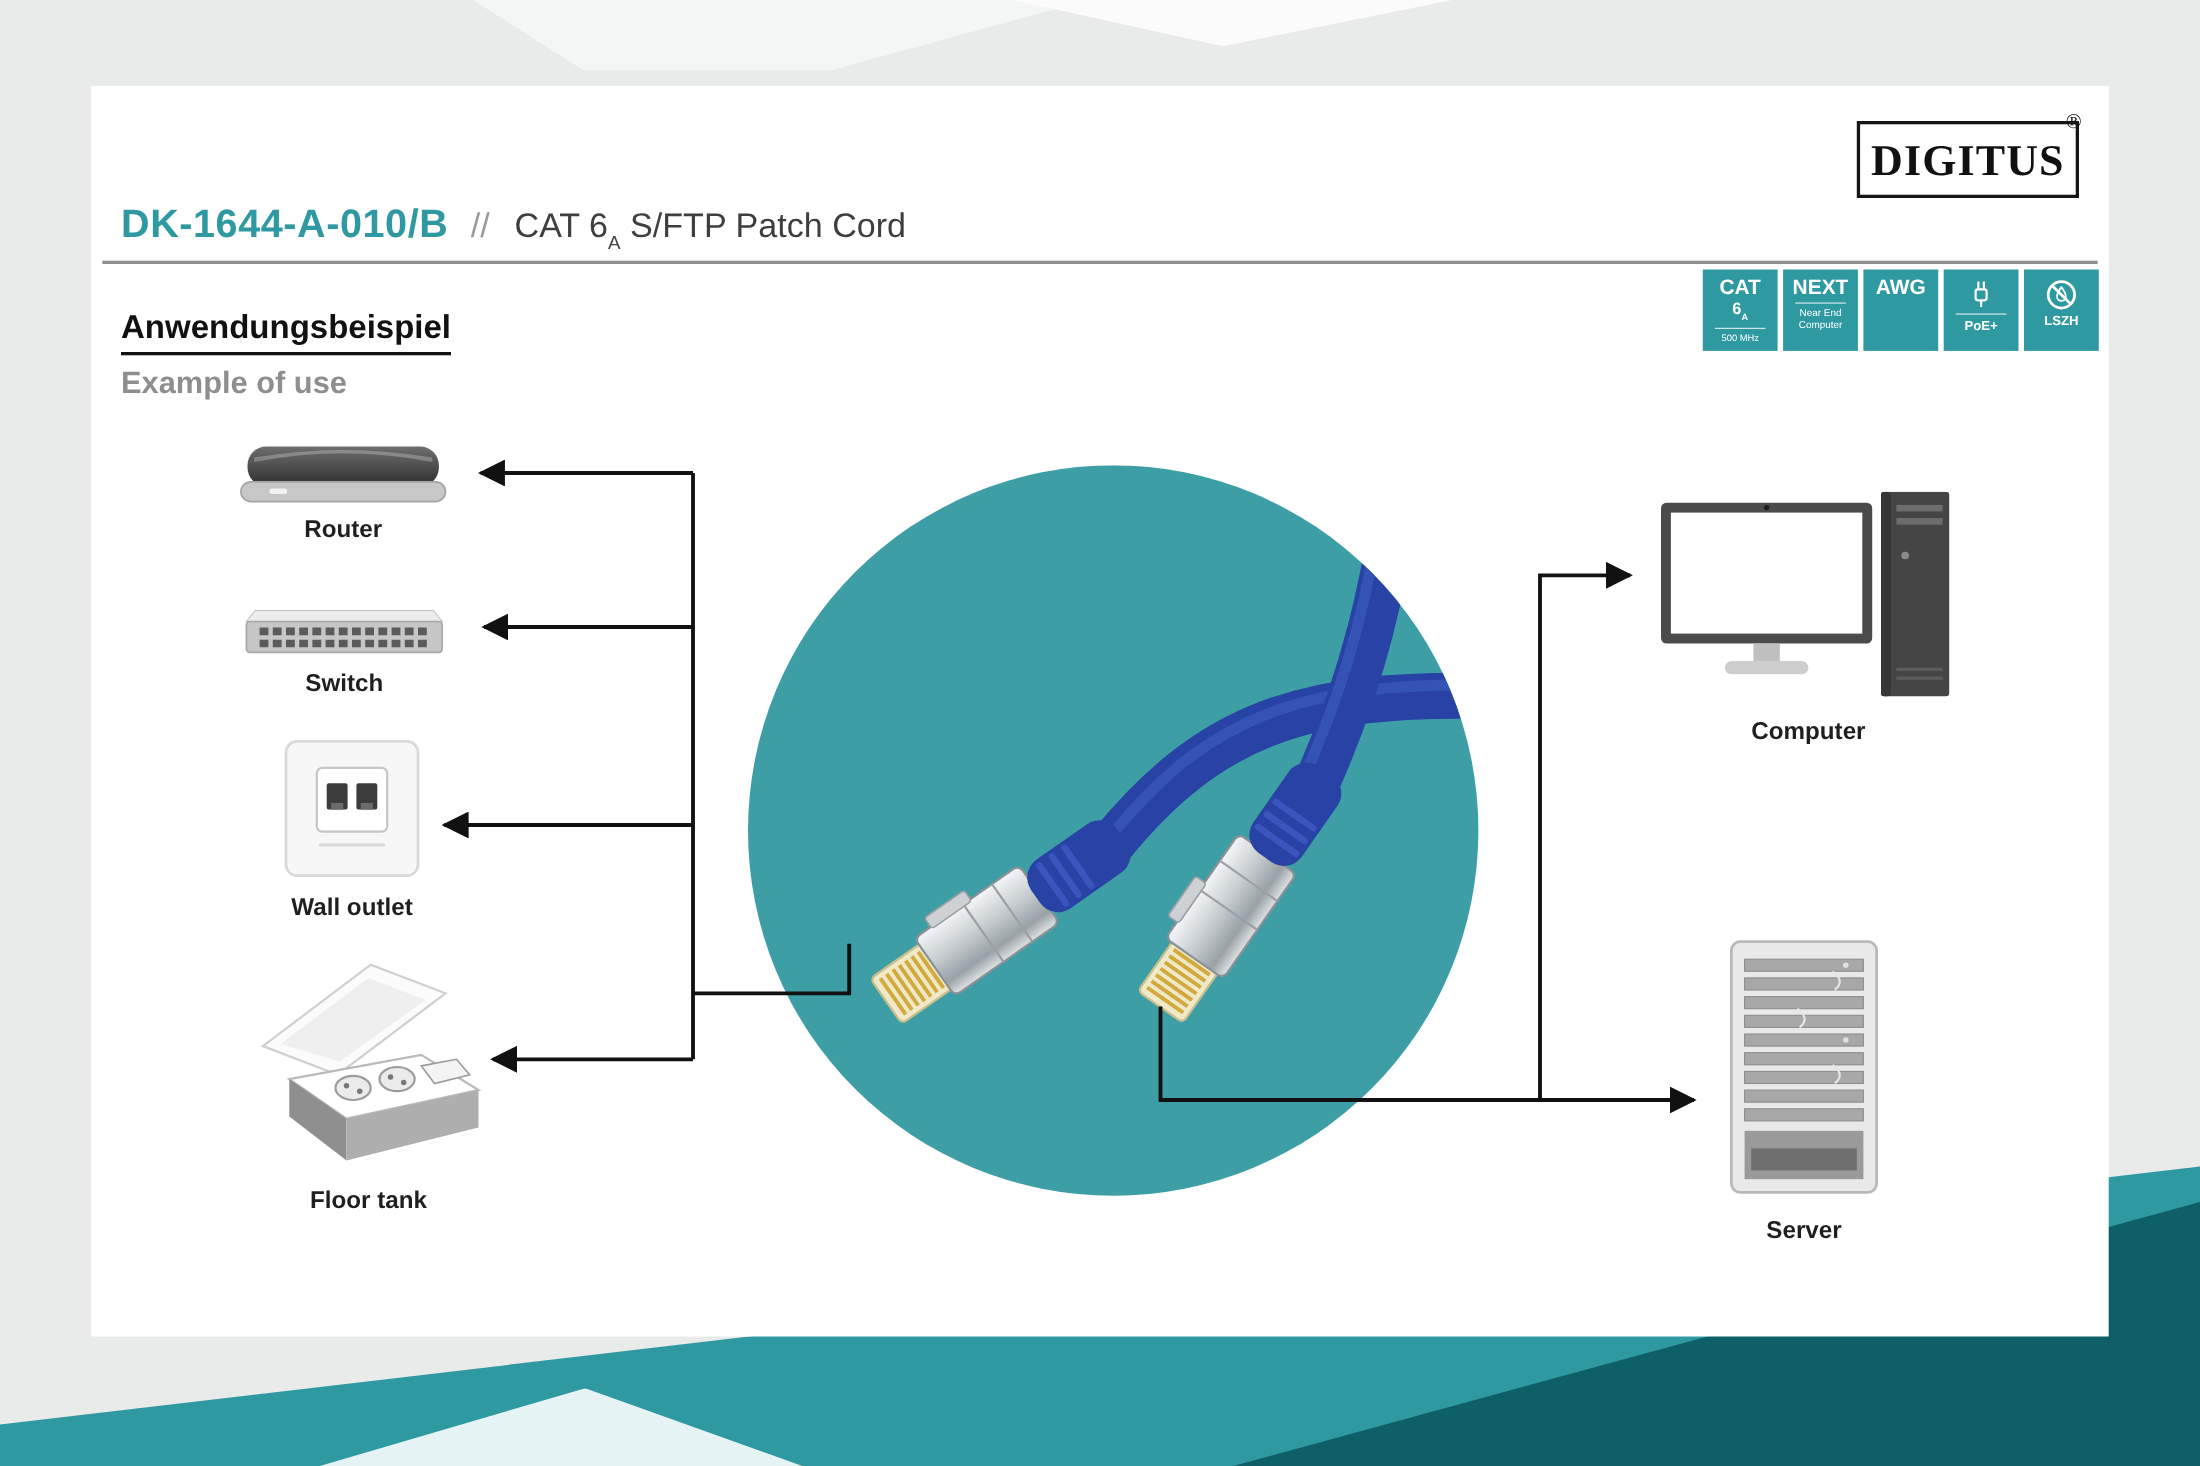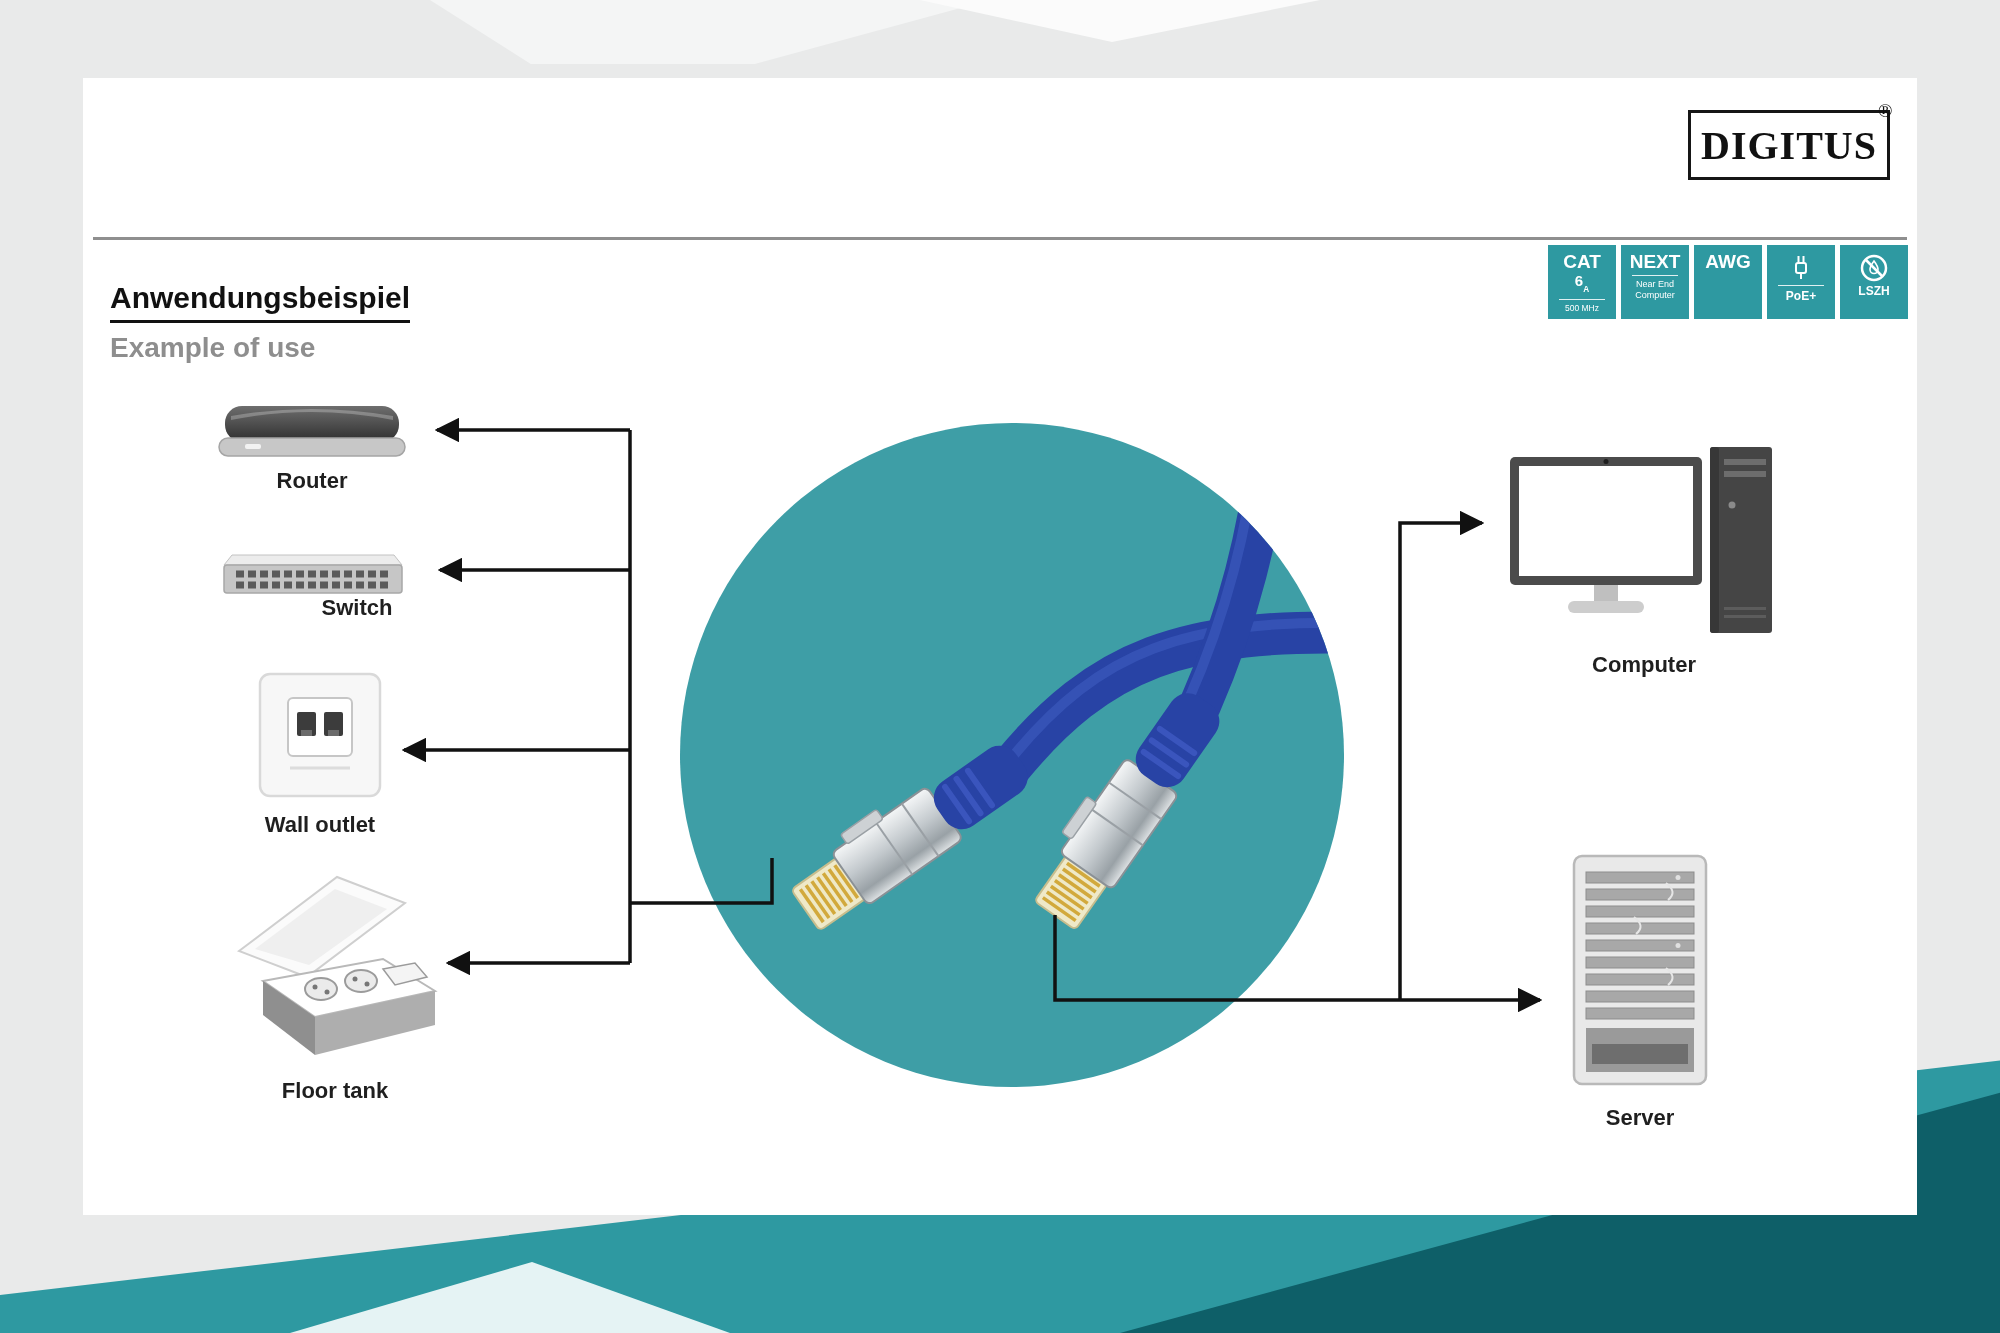--- a/index.html
+++ b/index.html
@@ -75,6 +75,11 @@
 
   <div class="card"></div>
 
+  <div class="header-title">
+    <span class="model">DK-1644-A-010/B</span>
+    <span class="sep">//</span>
+    <span class="product"><span>CAT 6</span><sub>A</sub><span> S/FTP Patch Cord</span></span>
+  </div>
 
   <div class="logo-box">
     <span class="logo-text">DIGITUS</span>

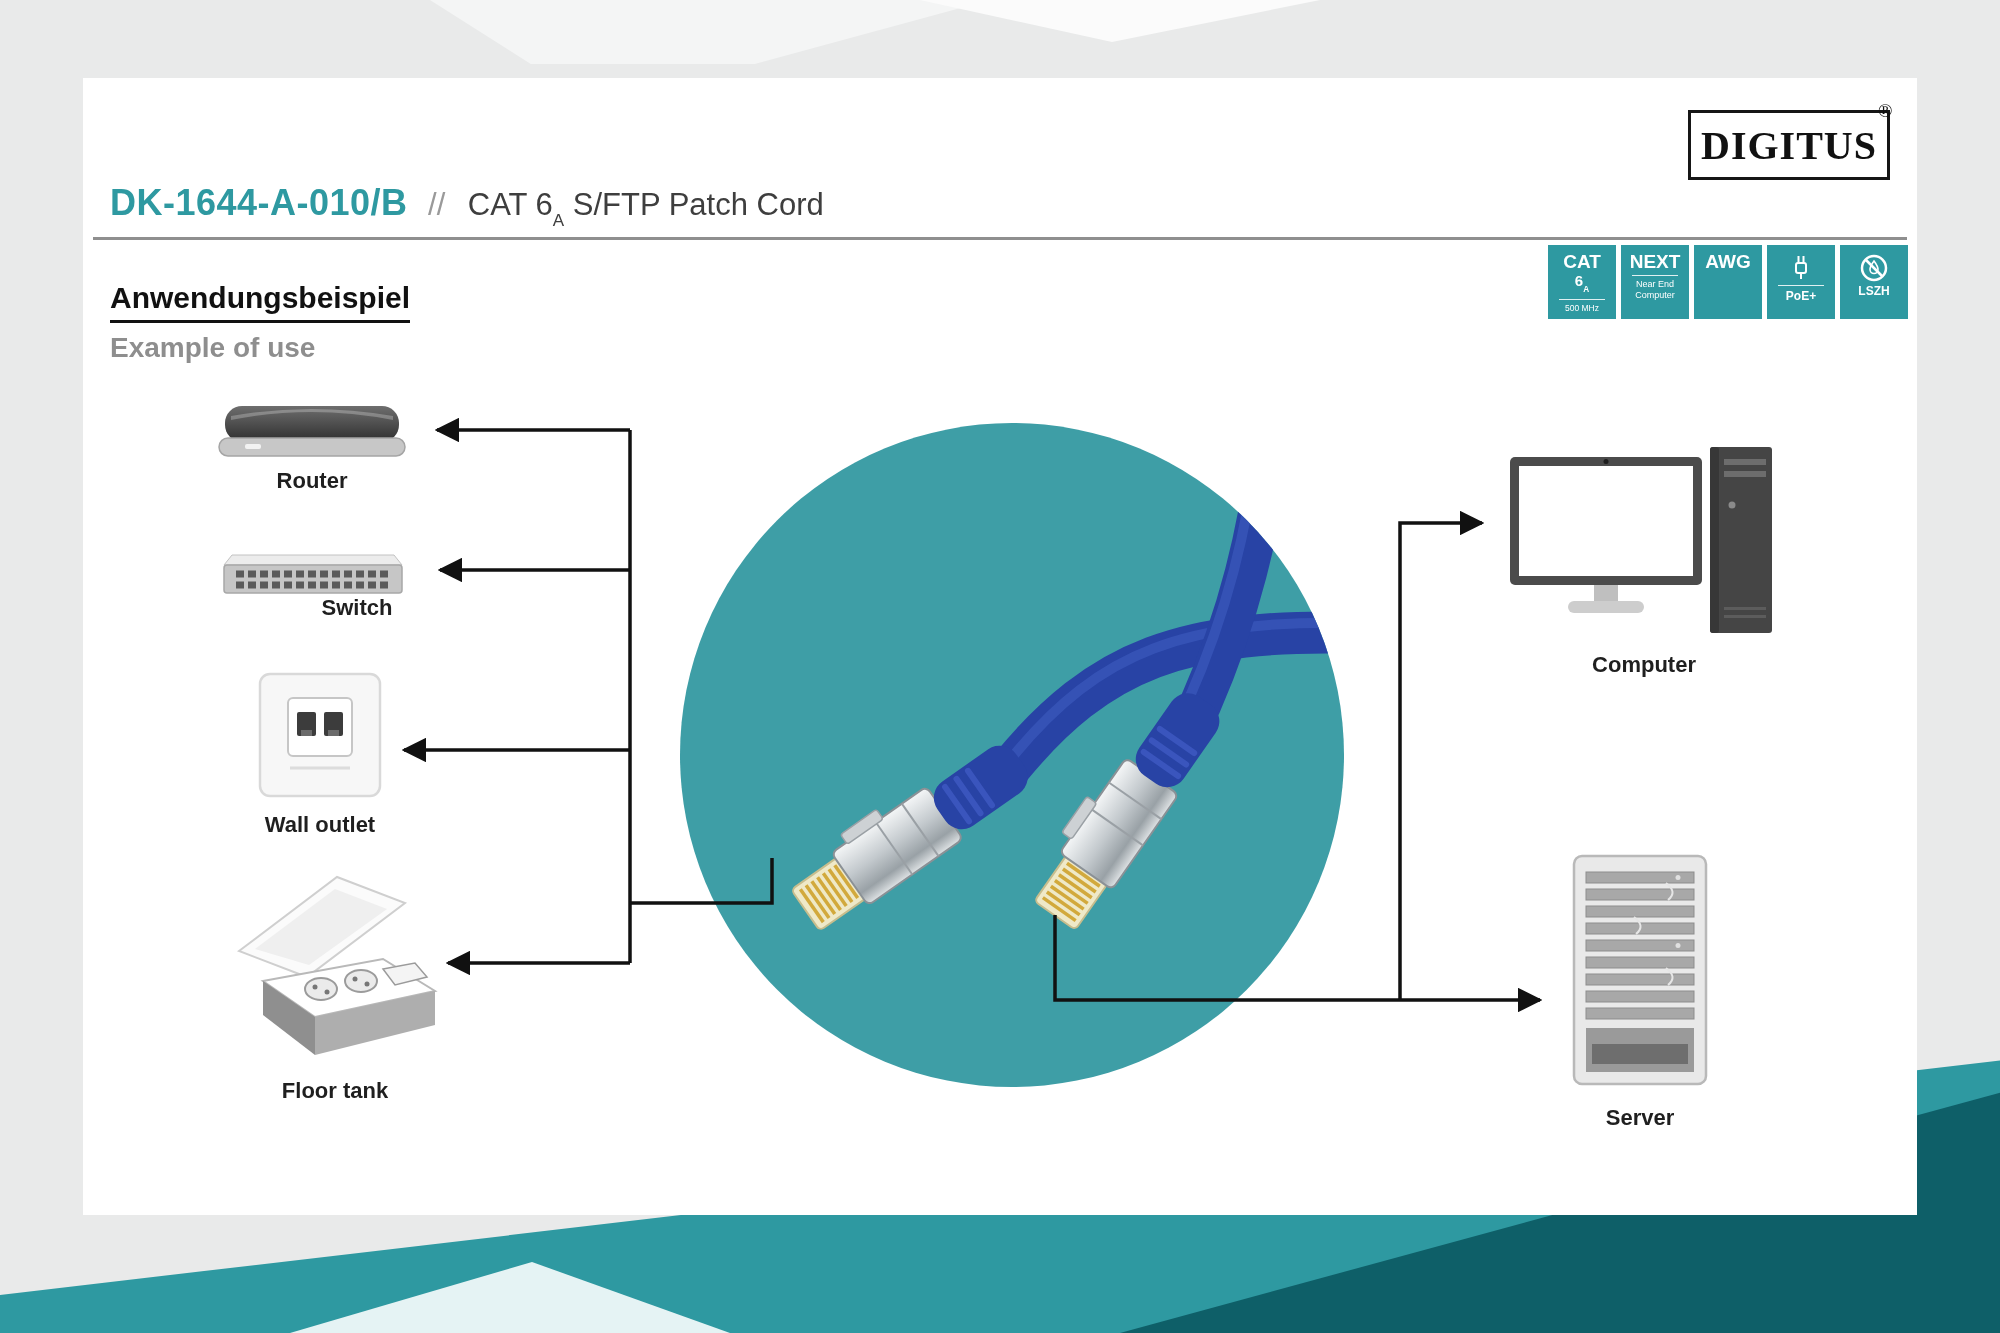--- a/index.html
+++ b/index.html
@@ -211,7 +211,7 @@
     <line x1="16" y1="27" x2="172" y2="27" stroke="#5b5b5b" stroke-width="7" stroke-dasharray="8 4"></line>
     <line x1="16" y1="38" x2="172" y2="38" stroke="#5b5b5b" stroke-width="7" stroke-dasharray="8 4"></line>
   </svg>
-  <div class="dev-label" style="left:313px; top:595px;margin-left:44px;">Switch</div>
+  <div class="dev-label" style="left:313px; top:608px;">Switch</div>
 
   <svg class="icon-abs" style="left:256px; top:670px;" width="128" height="130" viewBox="0 0 128 130" xmlns="http://www.w3.org/2000/svg">
     <rect x="4" y="4" width="120" height="122" rx="10" fill="#f7f7f7" stroke="#d9d9d9" stroke-width="2.5"></rect>

